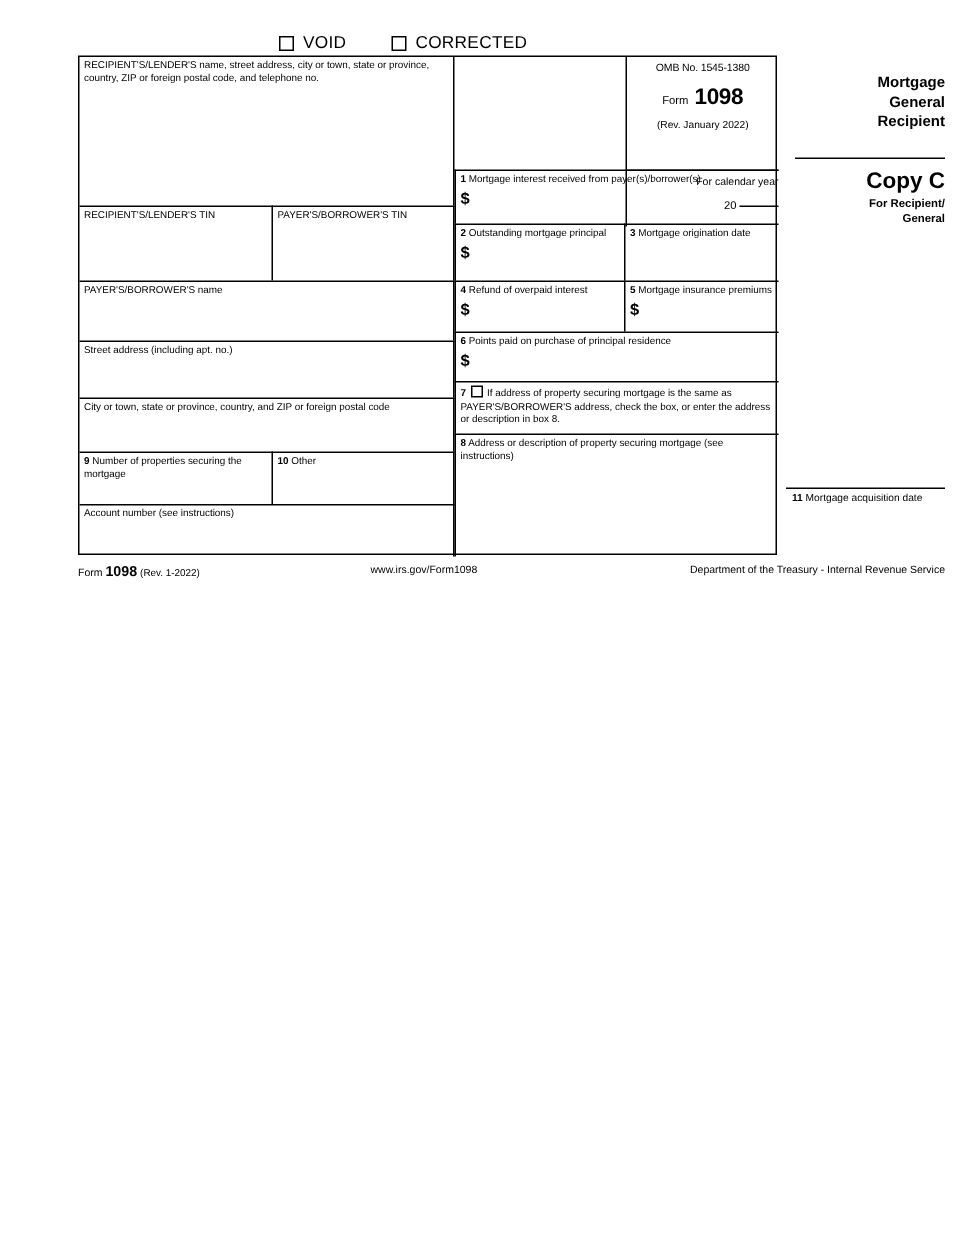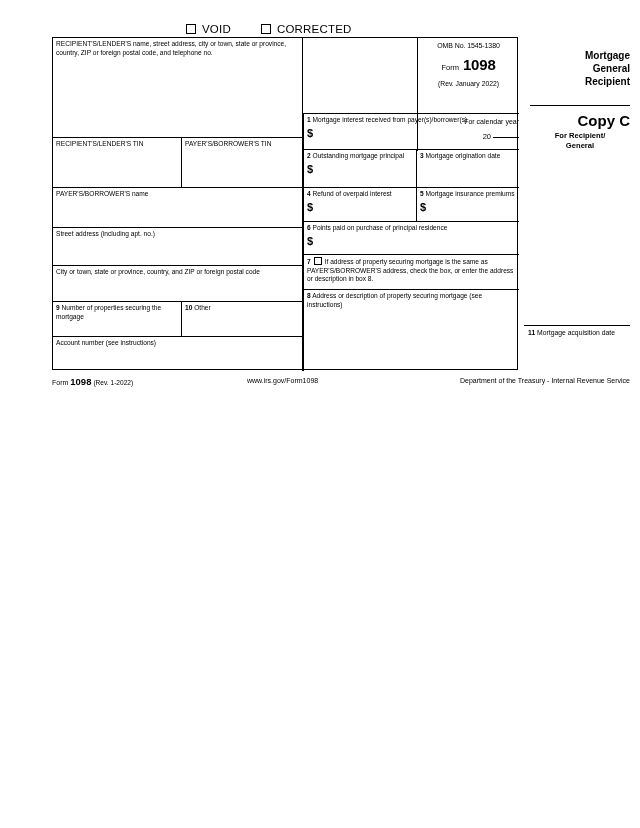--- a/index.html
+++ b/index.html
@@ -150,7 +150,7 @@
     line-height: 1.3;
   }
   .copy-for {
-    text-align: center;
+    text-align: right;
     font-size: 7.6px;
     font-weight: bold;
     line-height: 1.34;

